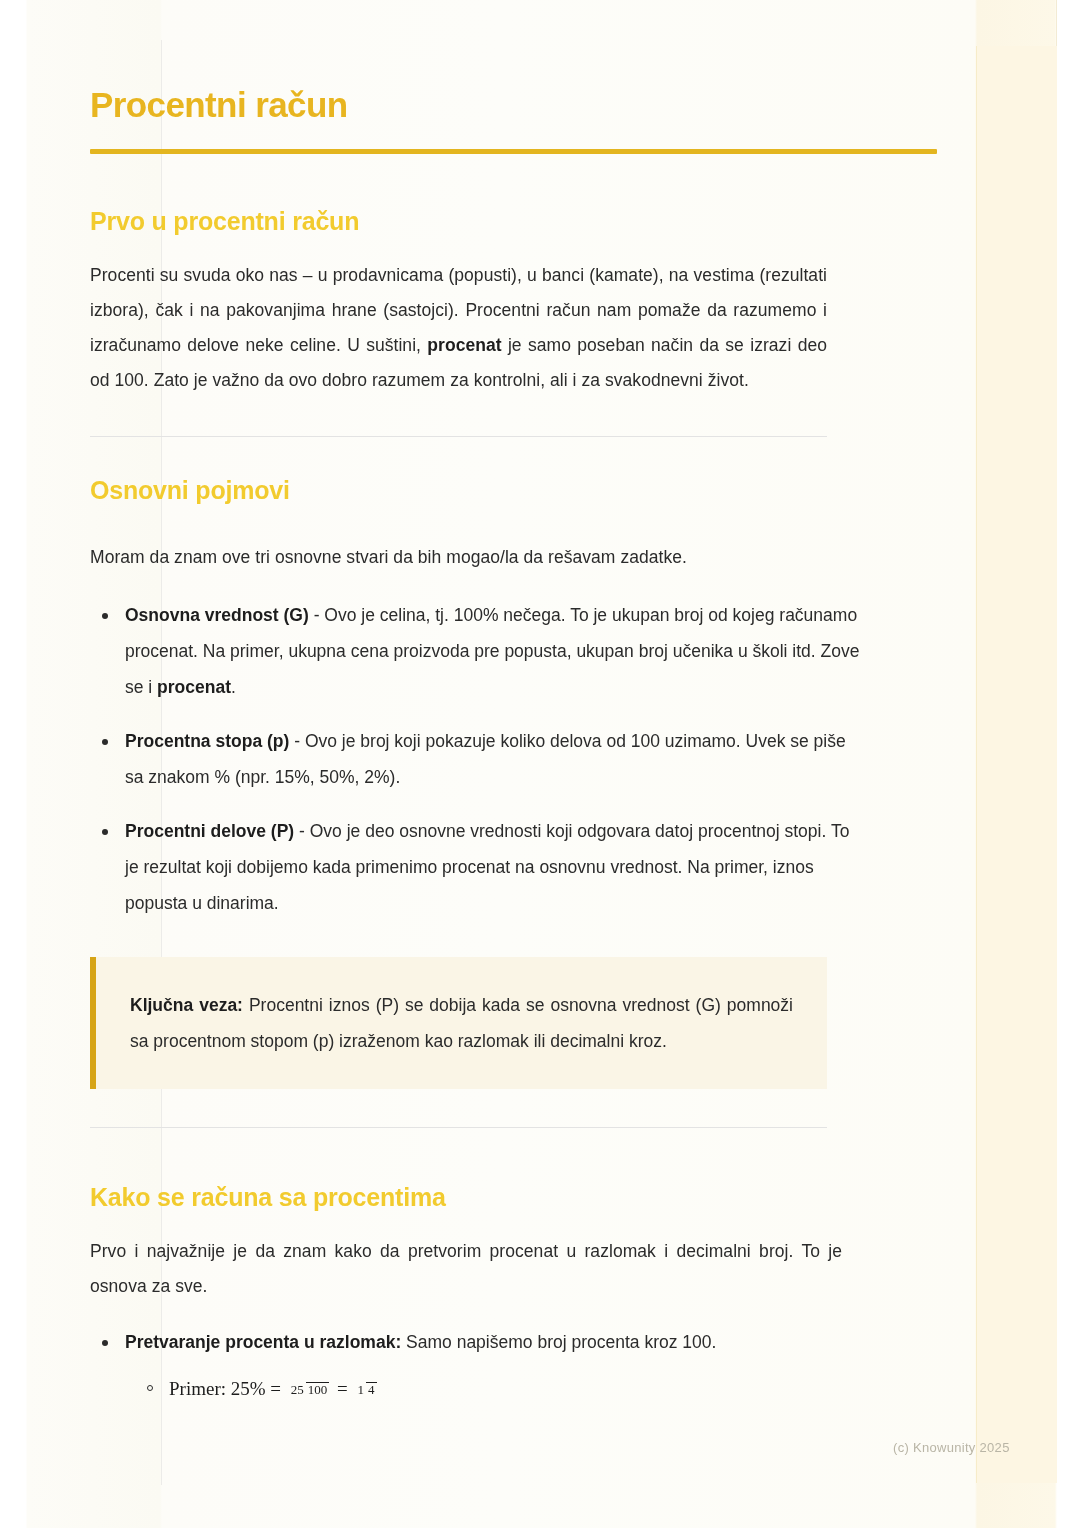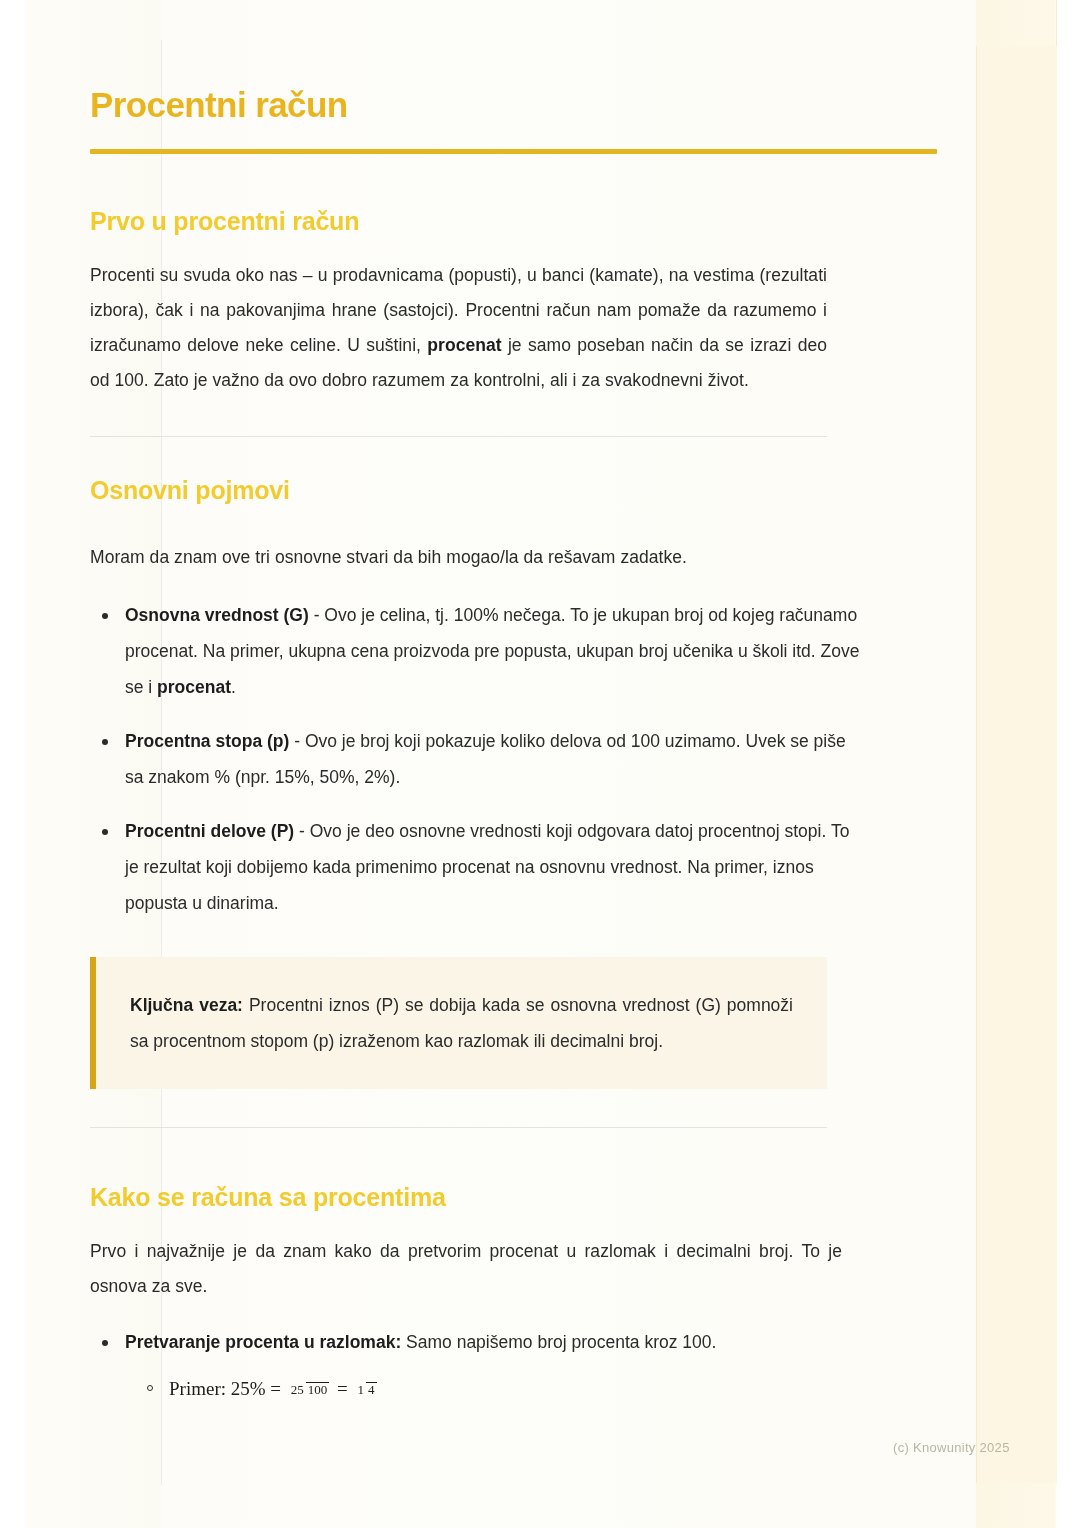--- a/index.html
+++ b/index.html
@@ -278,7 +278,7 @@
 
     <div id="callout">
       <p id="callout-text">
-        <b>Ključna veza:</b><span> Procentni iznos (P) se dobija kada se osnovna vrednost (G) pomnoži sa procentnom stopom (p) izraženom kao razlomak ili decimalni broj.</span>
+        <b>Ključna veza:</b><span> Procentni iznos (P) se dobija kada se osnovna vrednost (G) pomnoži sa procentnom stopom (p) izraženom kao razlomak ili decimalni kroz.</span>
       </p>
     </div>
 

